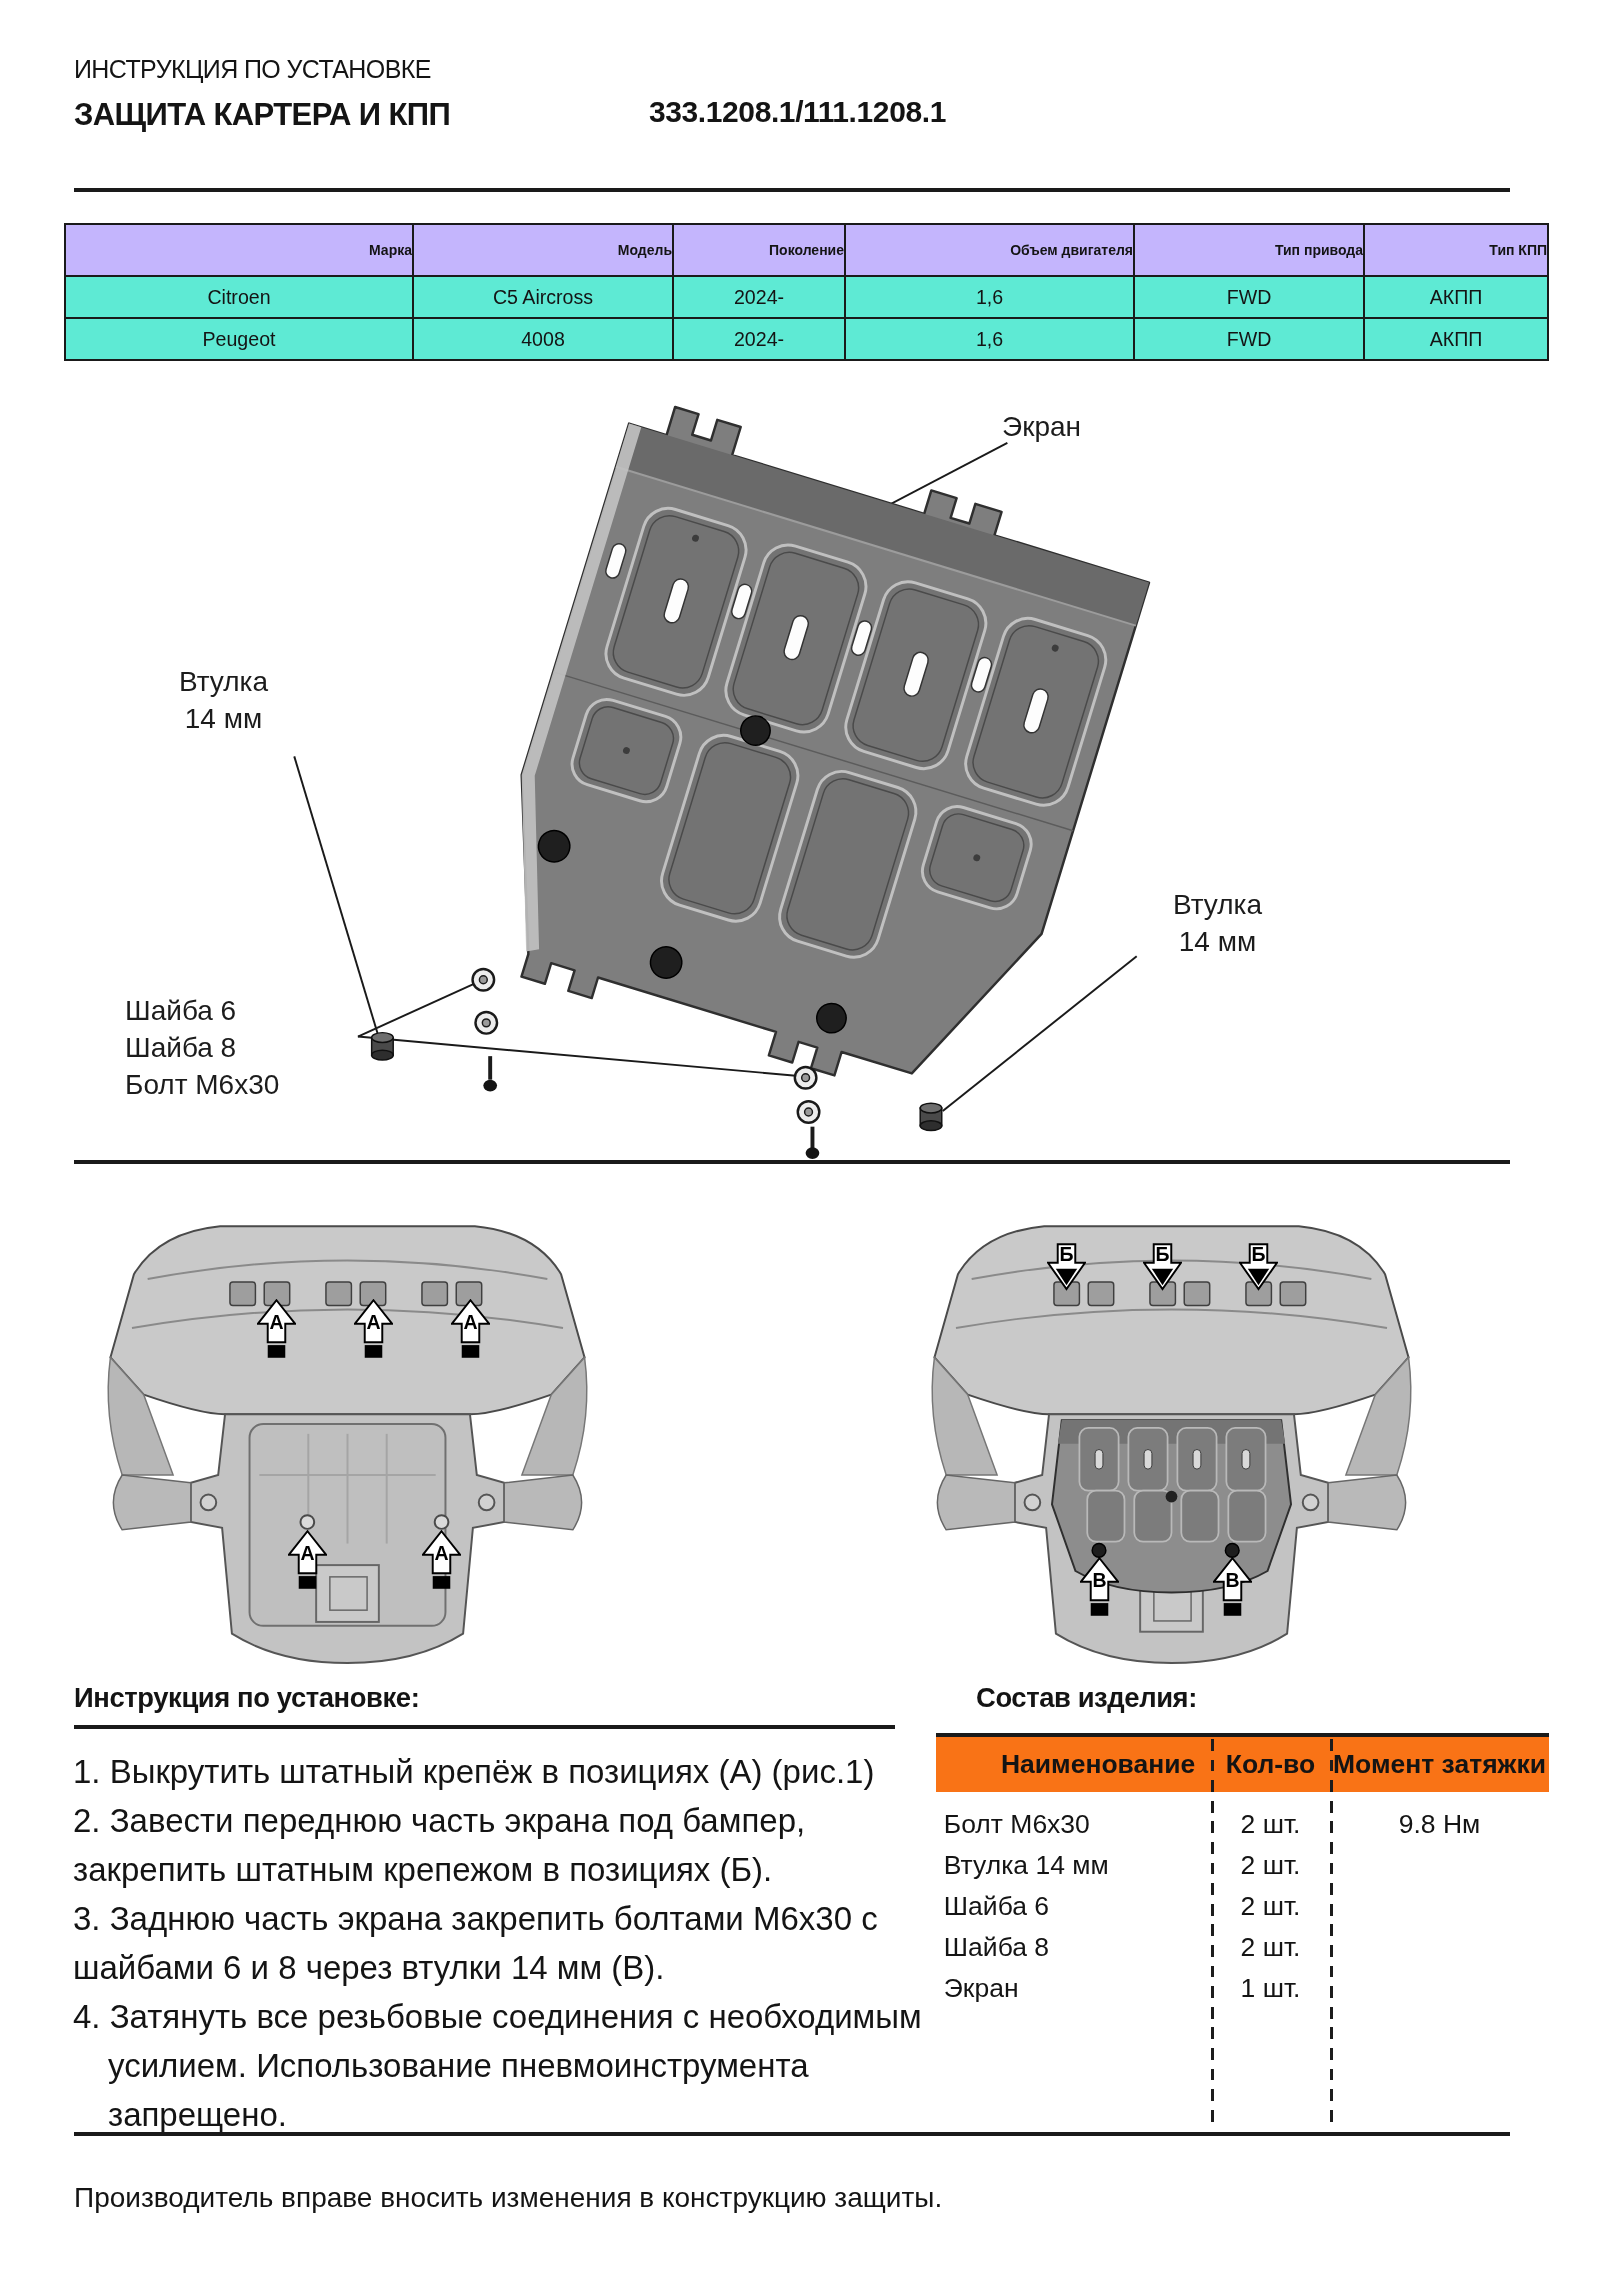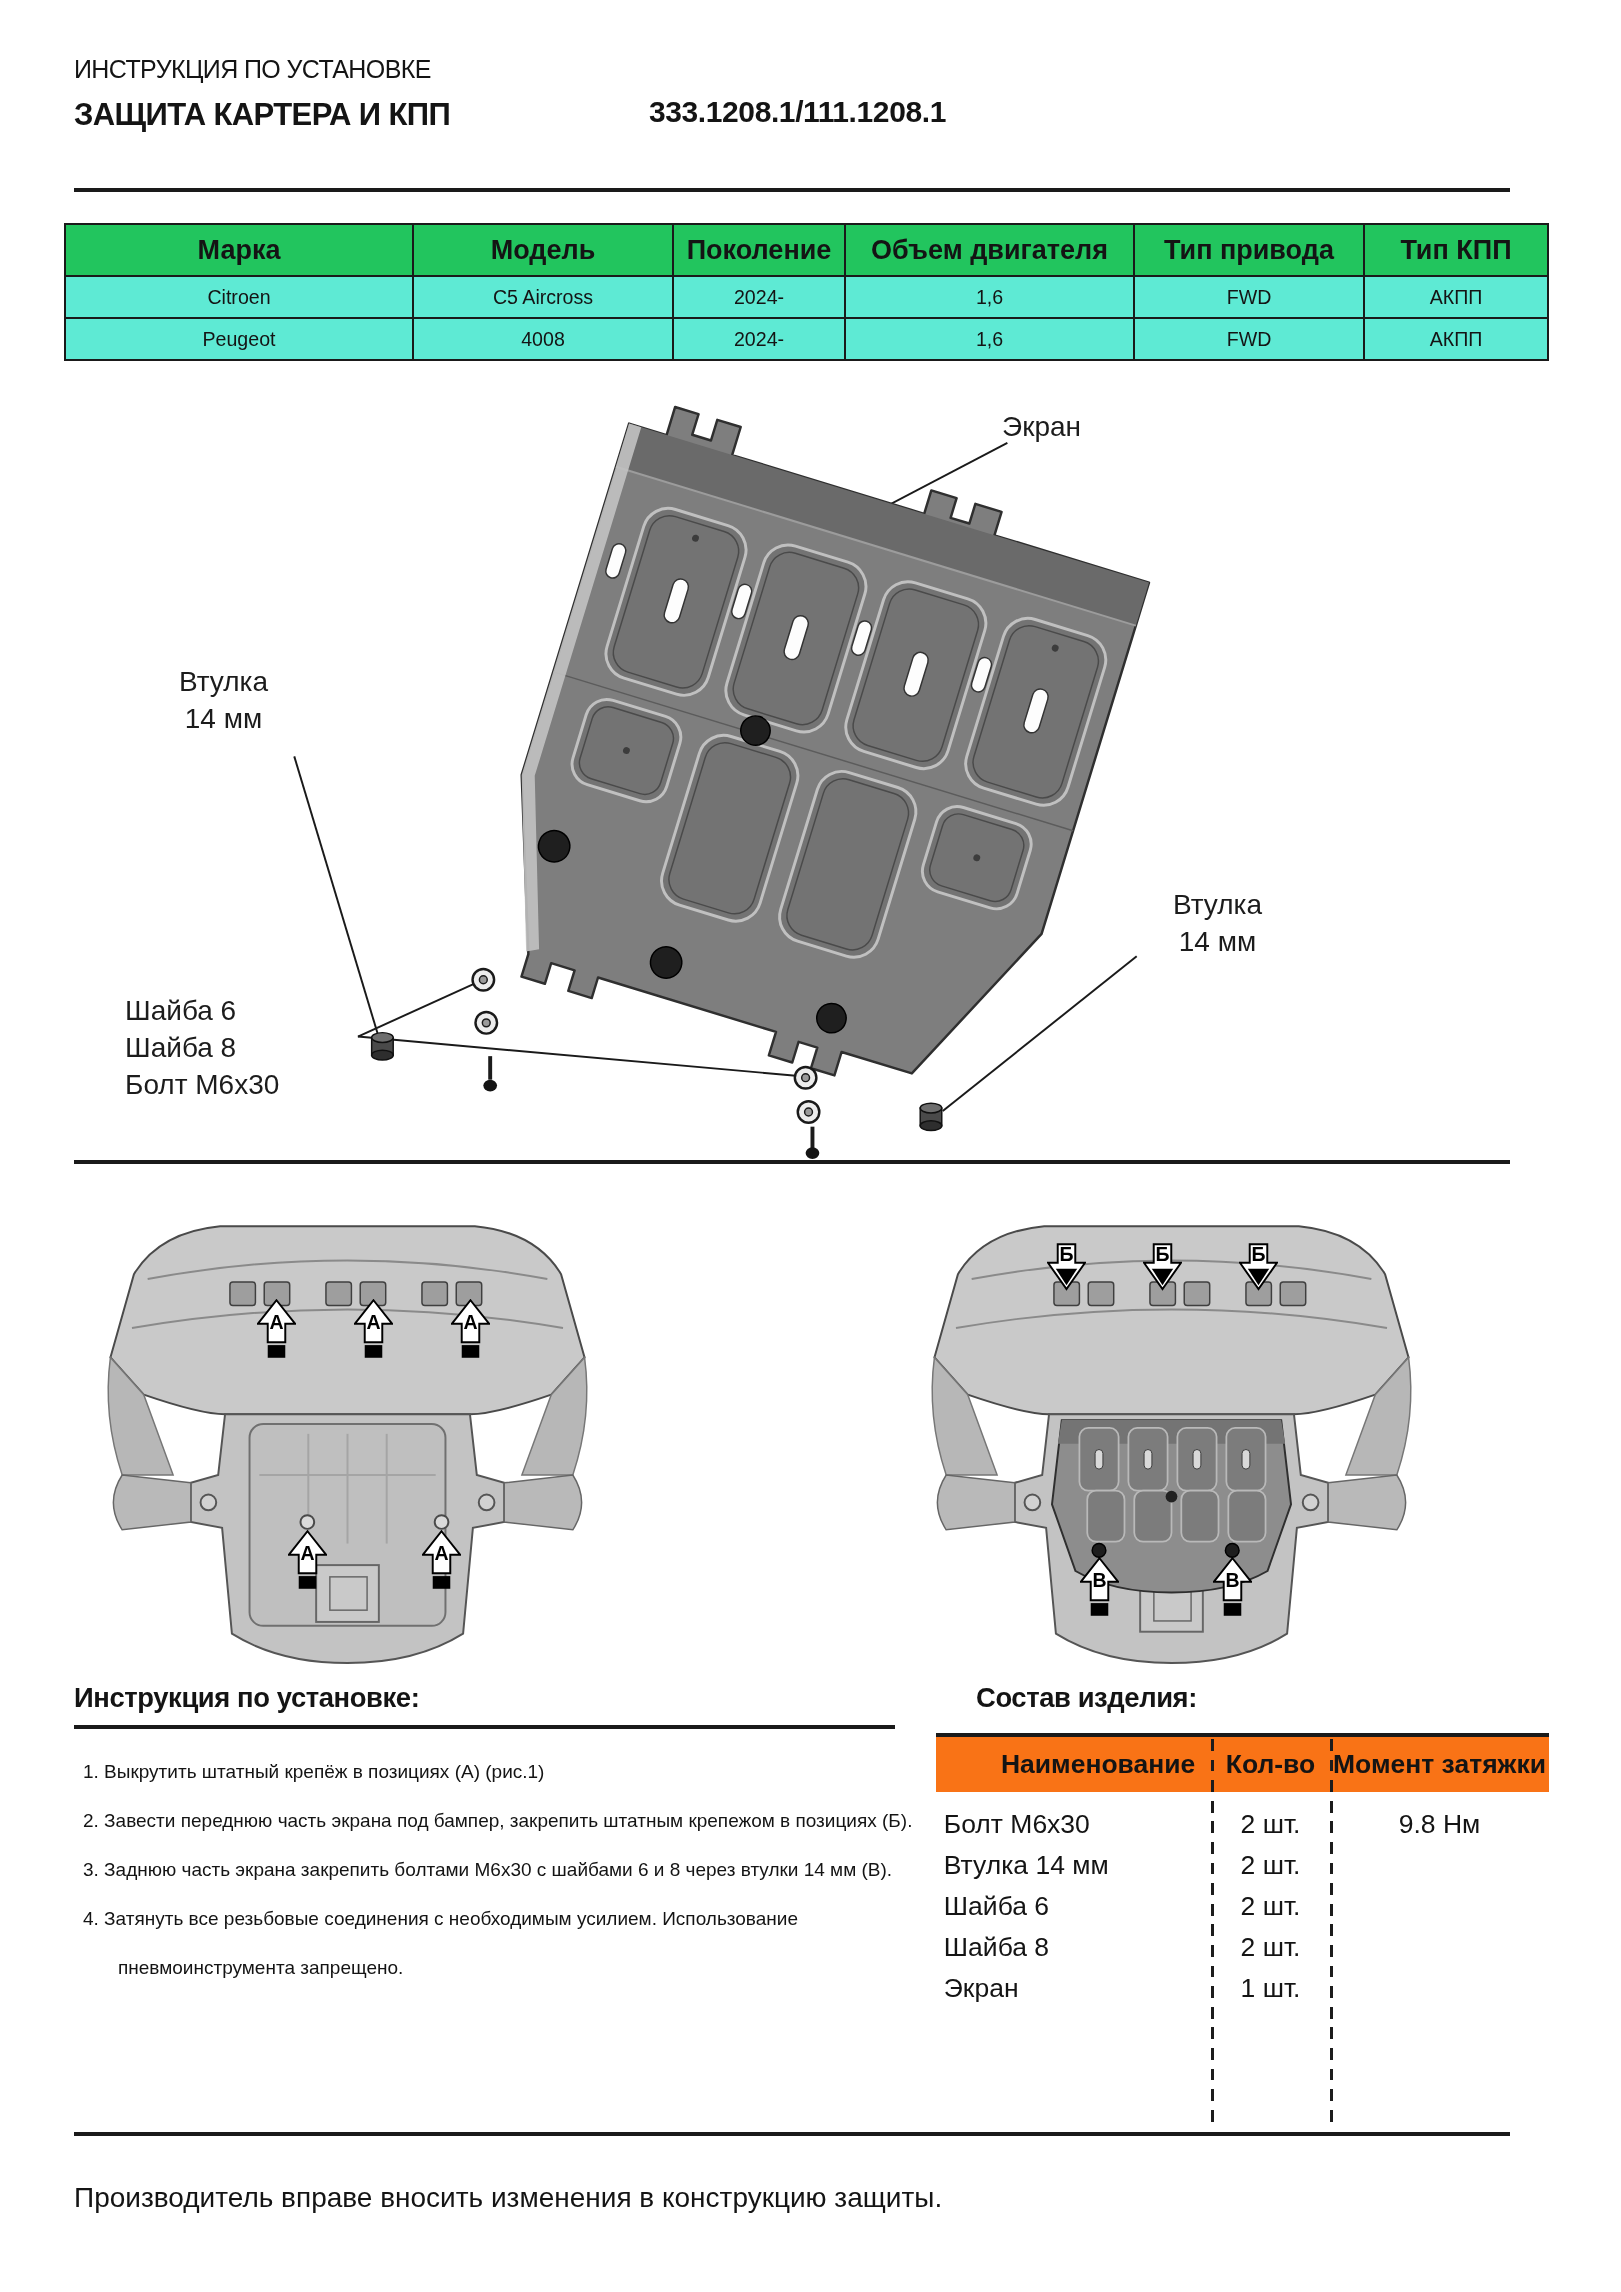--- a/index.html
+++ b/index.html
@@ -19,7 +19,7 @@
   
   .vtable { position:absolute; left:64px; top:223px; border-collapse:collapse; table-layout:fixed; border:2.9px solid #1a1a1a; }
   .vtable th, .vtable td { border:2px solid #1a1a1a; text-align:center; padding:0; }
-  .vtable th { background:#22c55e; font-size:27px; font-weight:bold; height:50px; }
+  .vtable th { background:#c4b5fd; font-size:14px; font-weight:bold; height:50px;text-align:right; }
   .vtable td { font-size:19.6px; height:40px; background:#5eead4; }
 
   

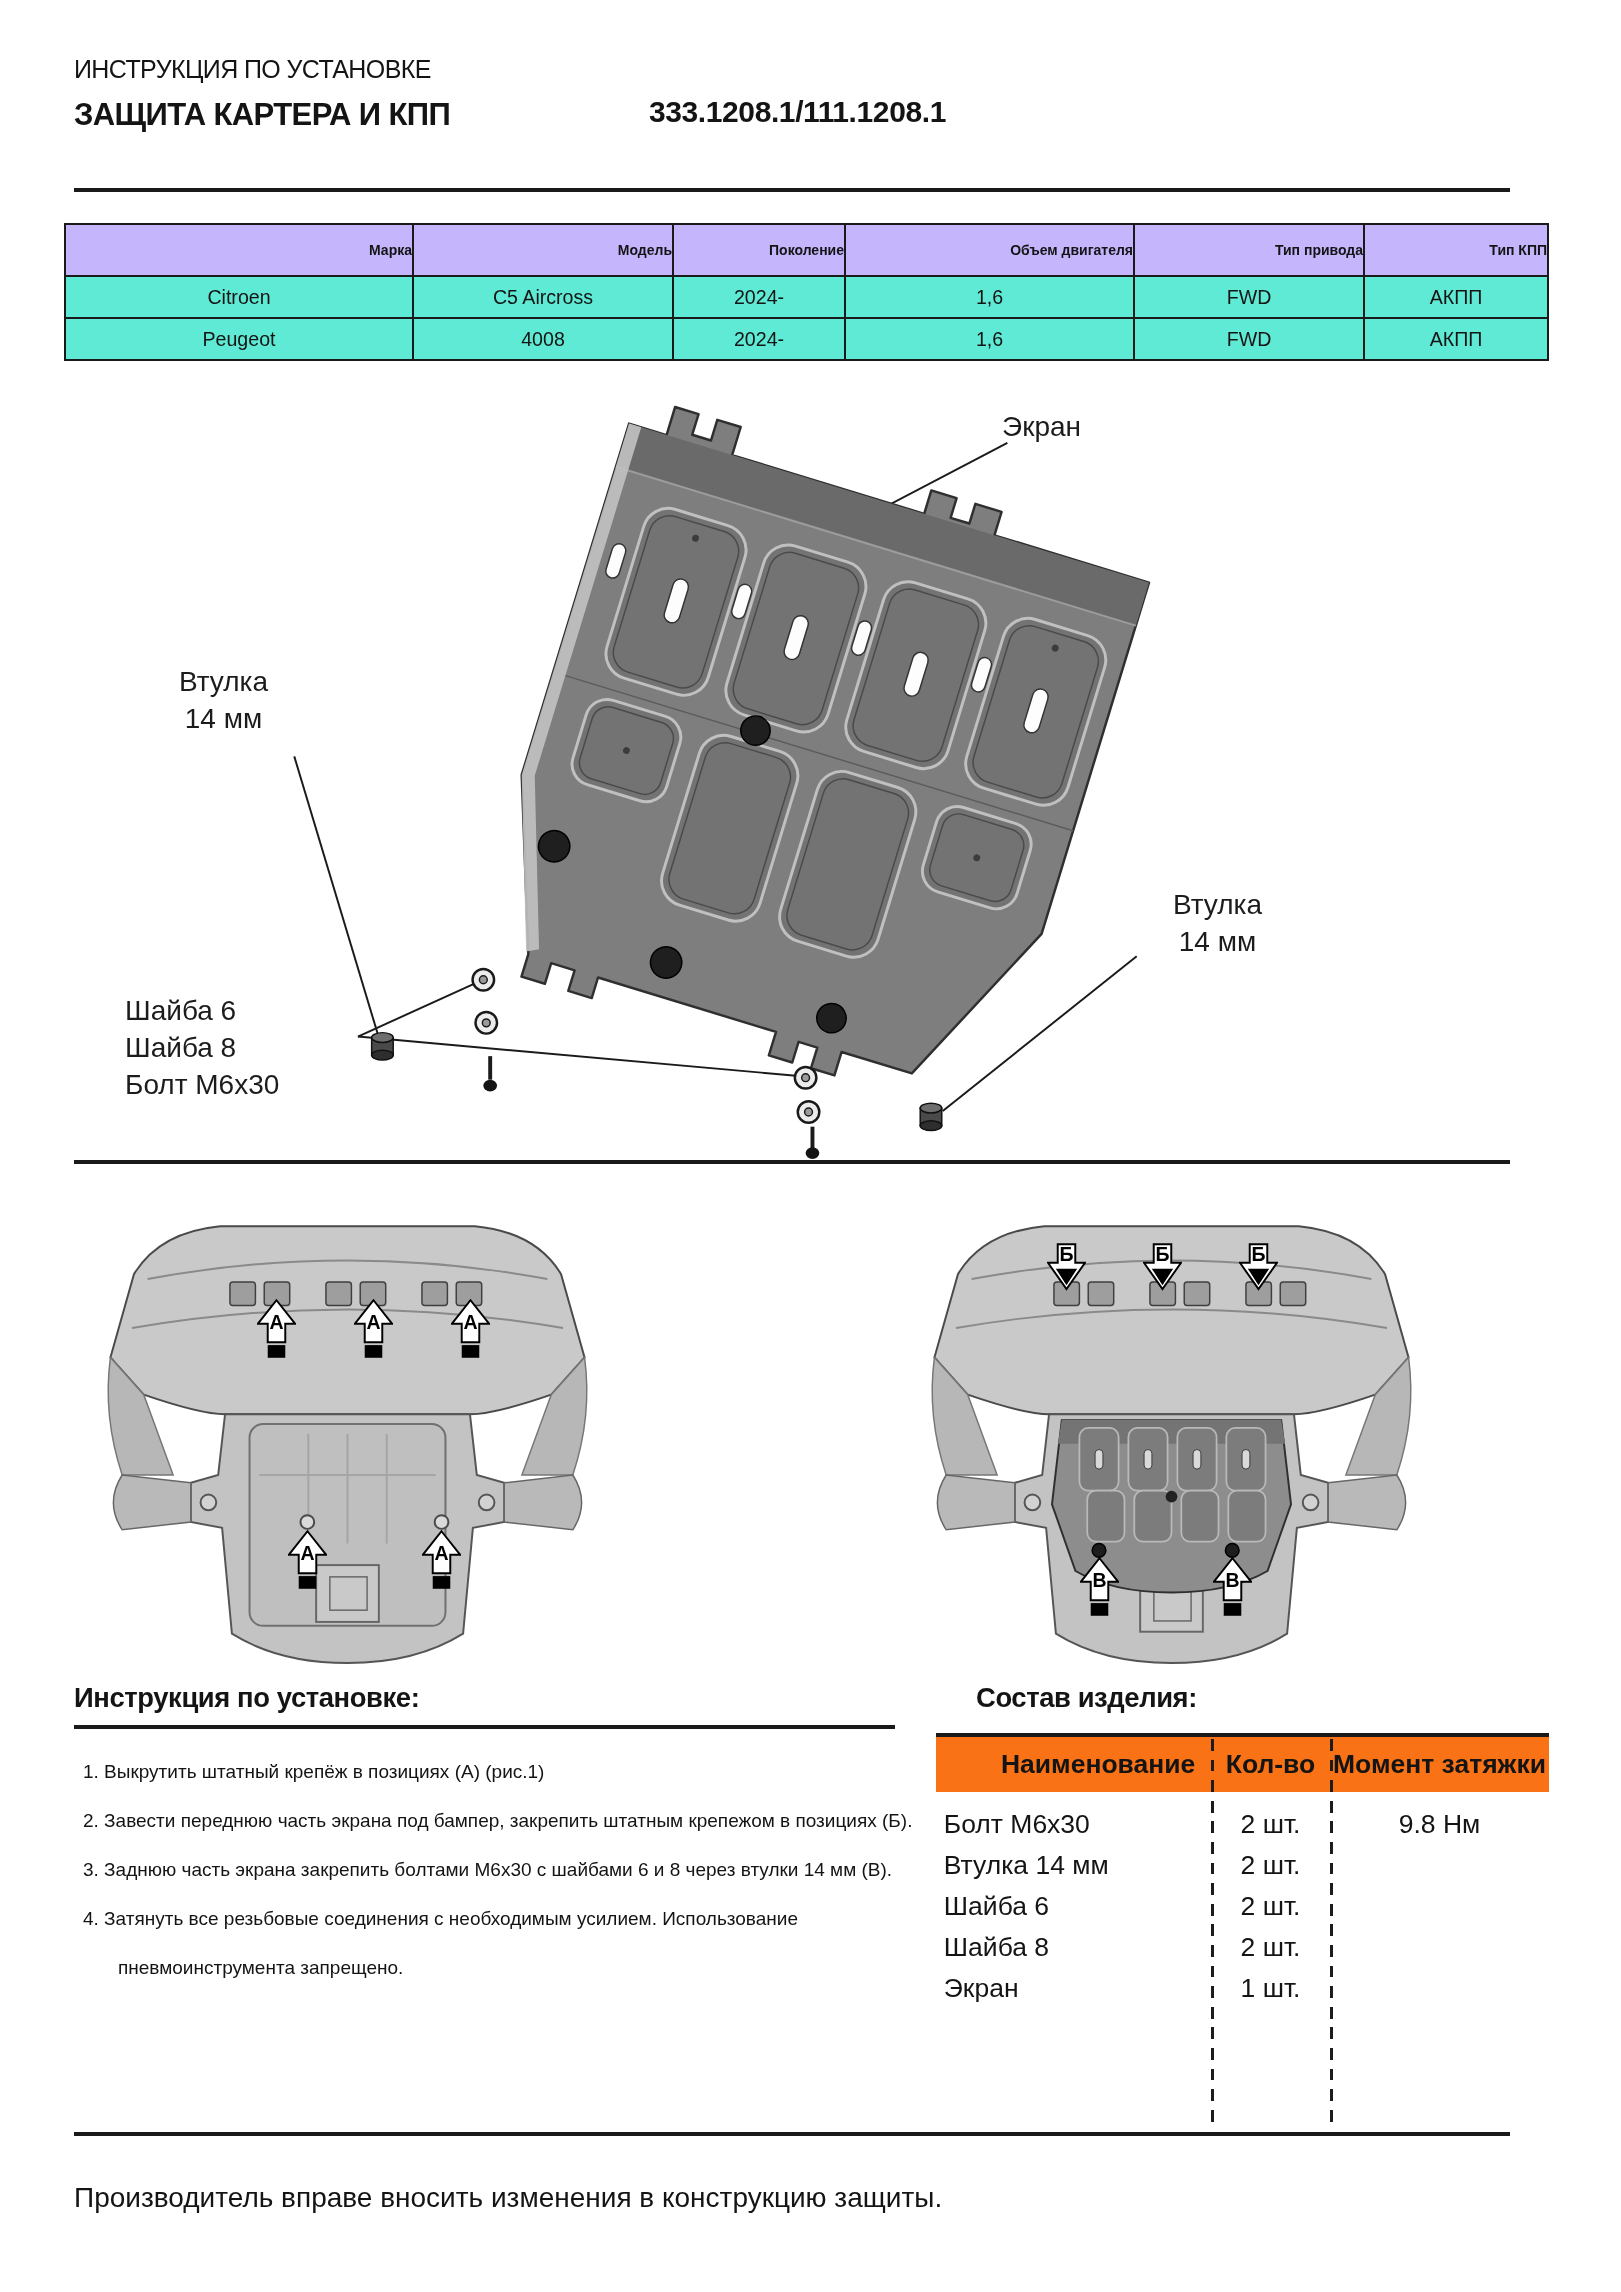--- a/index.html
+++ b/index.html
@@ -44,7 +44,7 @@
   .sec-heading { position:absolute; font-size:27.4px; font-weight:bold; letter-spacing:-0.4px; }
   .instr-heading { left:74px; top:1682px; }
   .instr-rule { position:absolute; left:74px; top:1725px; width:821px; height:3.9px; background:#1a1a1a; }
-  .steps { position:absolute; left:83px; top:1747px; width:855px; font-size:19px; line-height:49px; }
+  .steps { position:absolute; left:73px; top:1747px; width:855px; font-size:33px; line-height:49px; }
   .step { margin:0; }
   .step-hanging { padding-left:35px; text-indent:-35px; }
 

